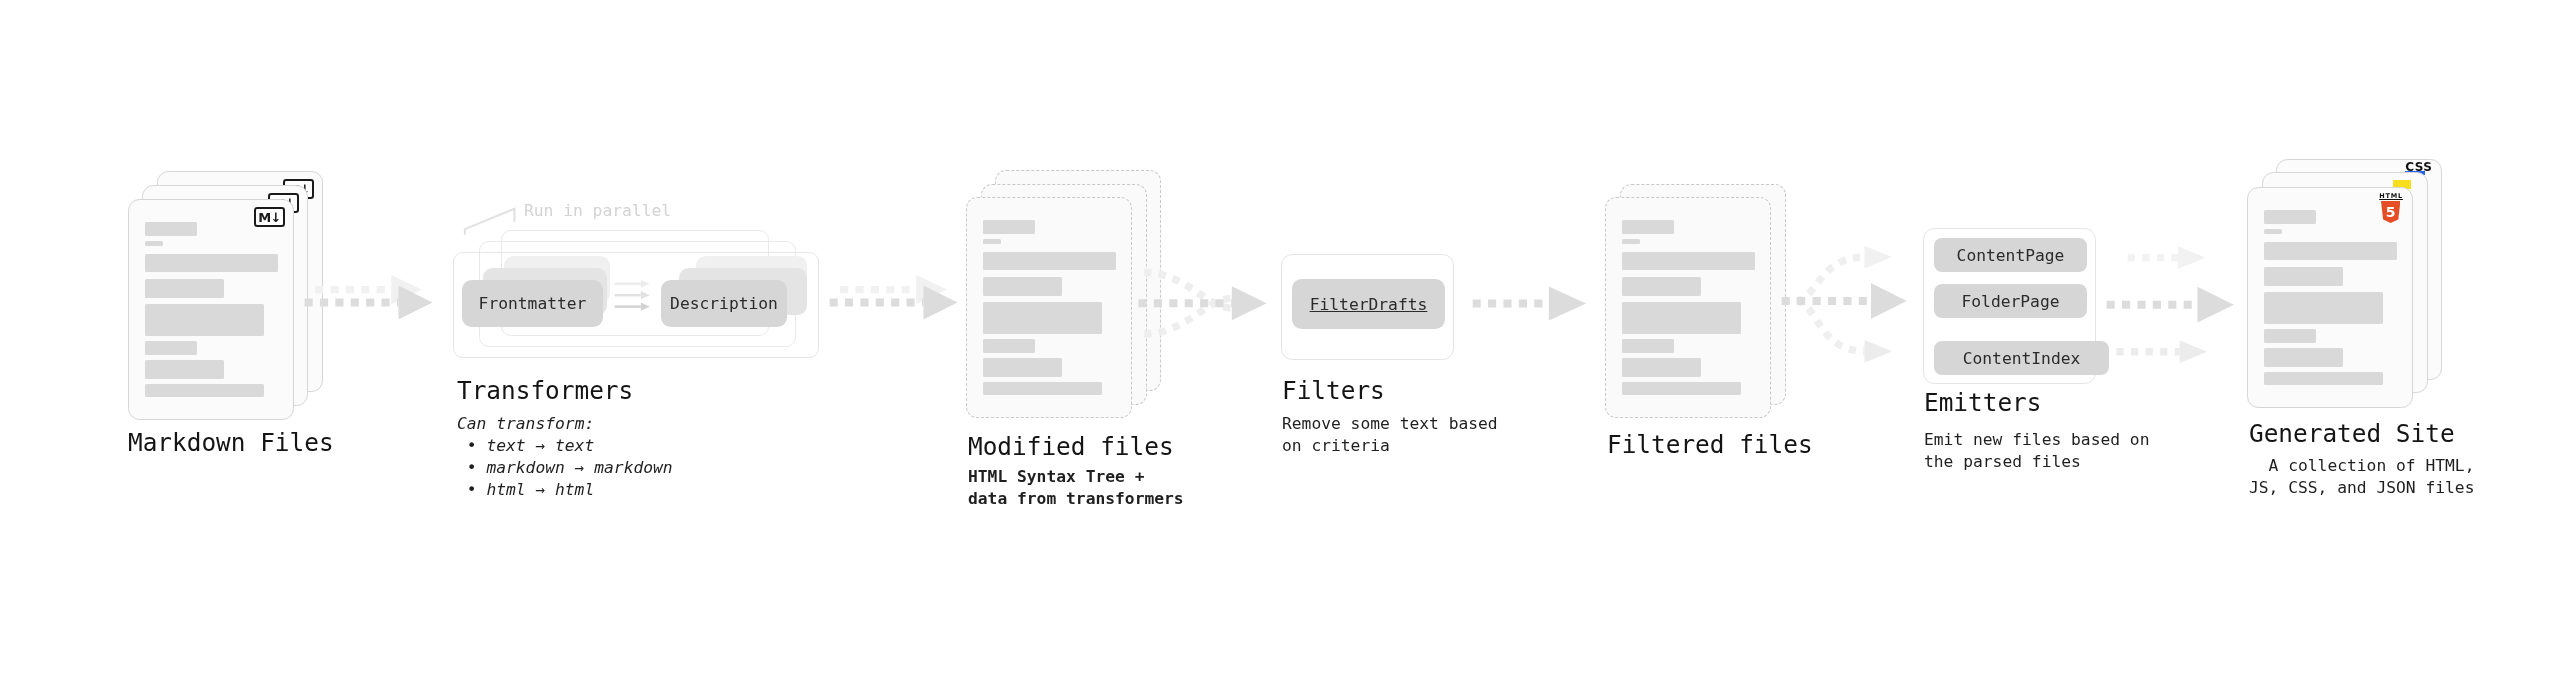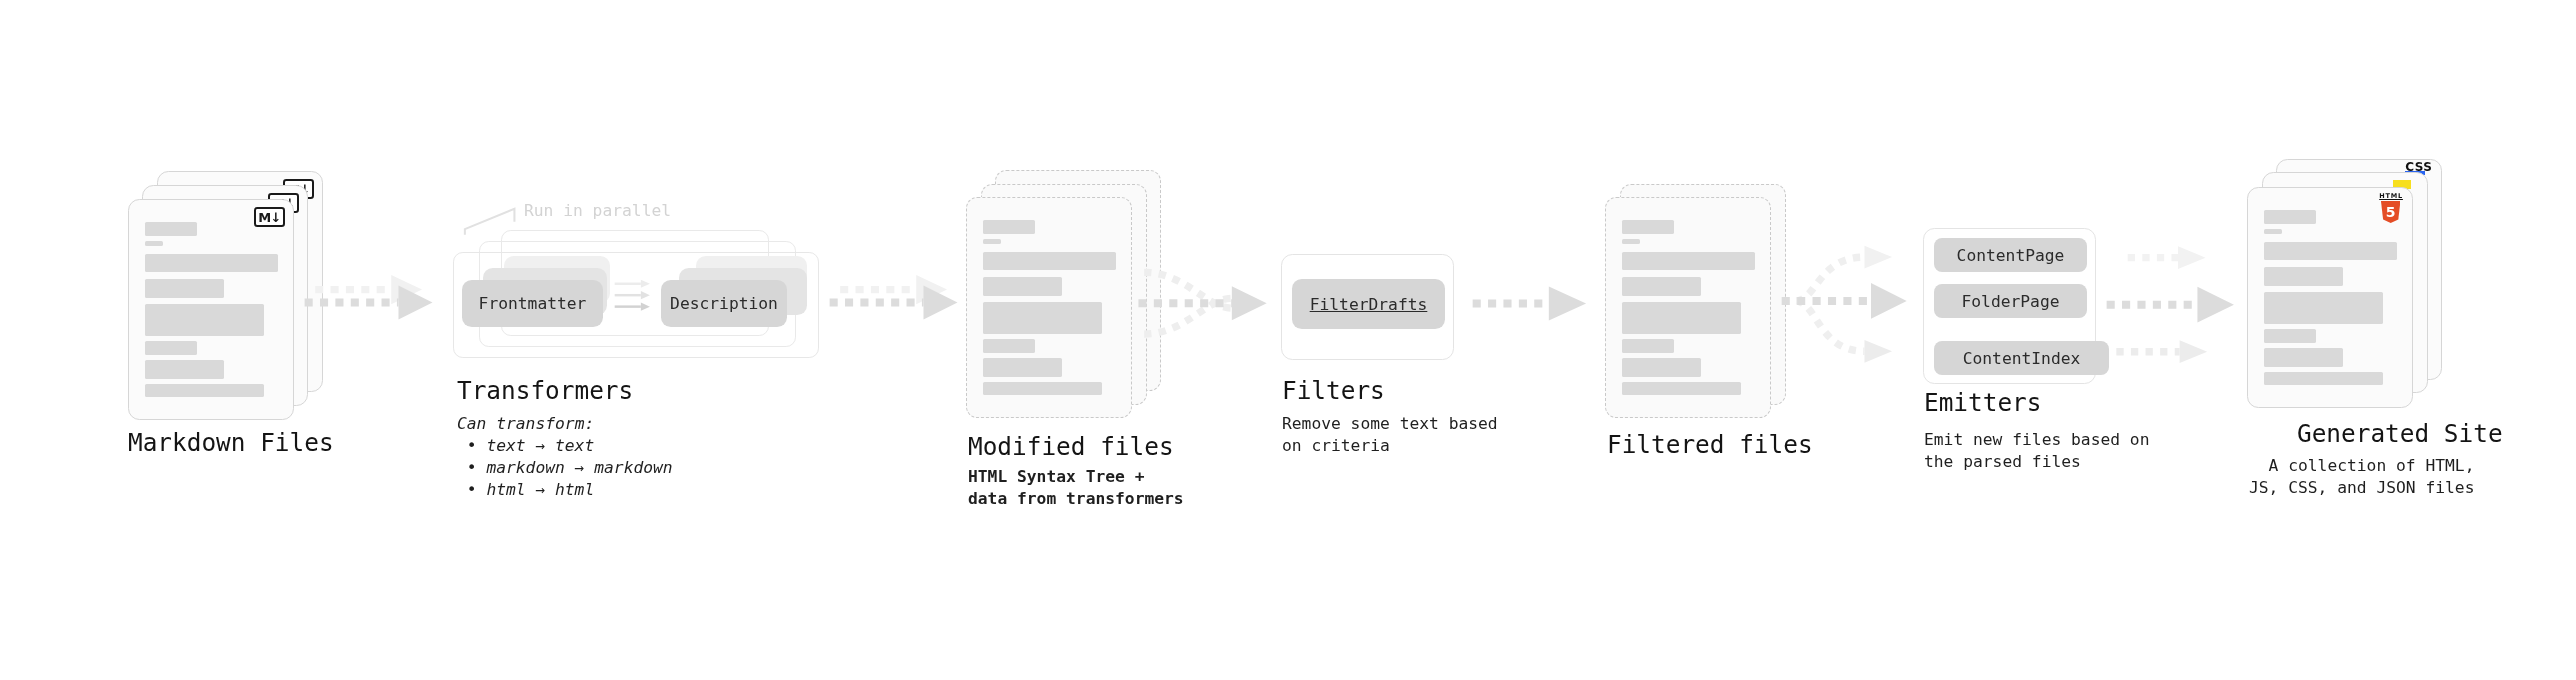--- a/index.html
+++ b/index.html
@@ -292,7 +292,7 @@
           <div class="bar b8"></div>
         </div>
     </div>
-    <div class="stage-label" style="left:2249px;top:419px;margin-left:48px;">Generated Site</div>
+    <div class="stage-label" style="left:2249px;top:419px;">Generated Site</div>
     <div class="stage-desc" style="left:2249px;top:455px;text-align:right;">
       <div>A collection of HTML,</div>
       <div>JS, CSS, and JSON files</div>

